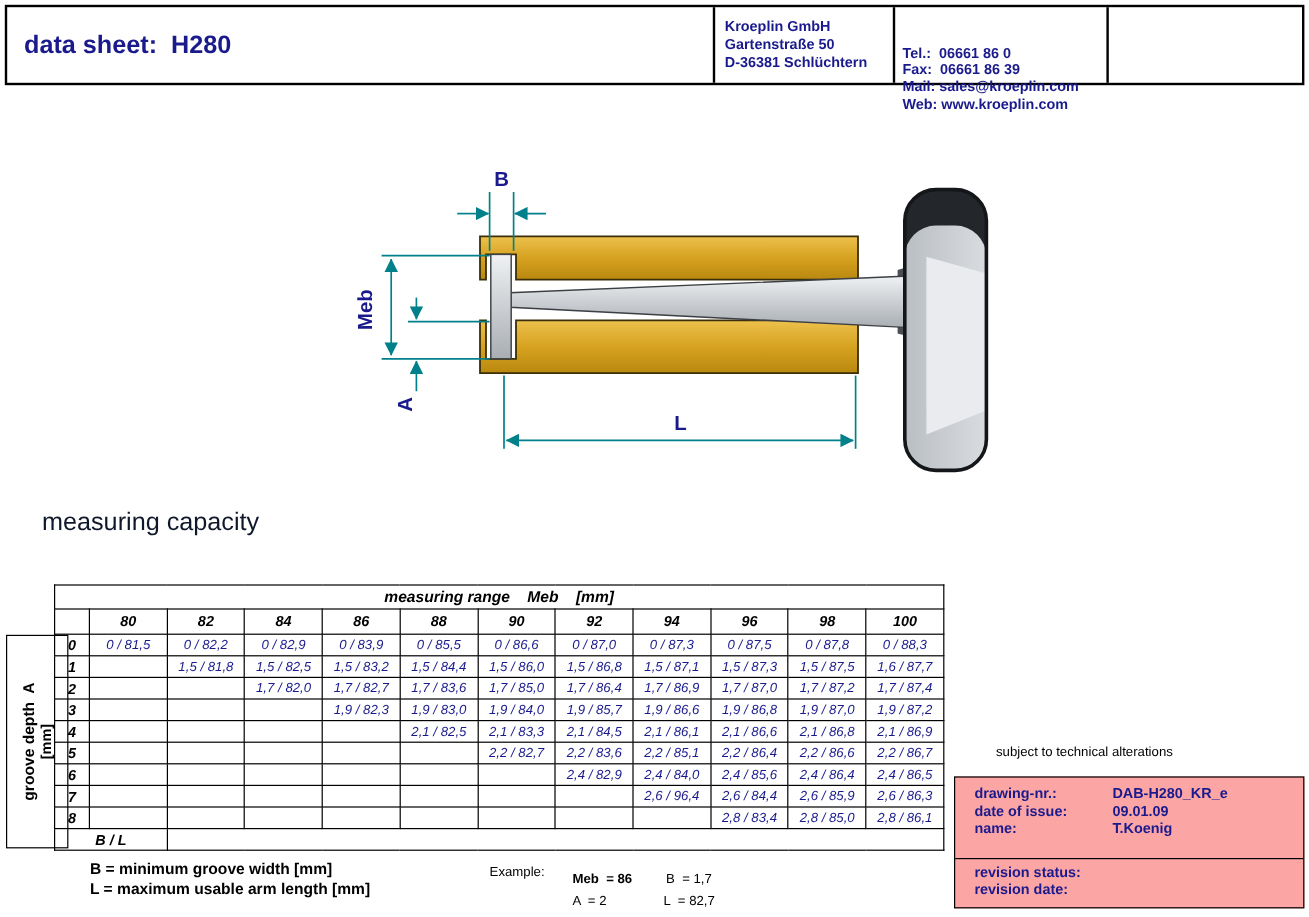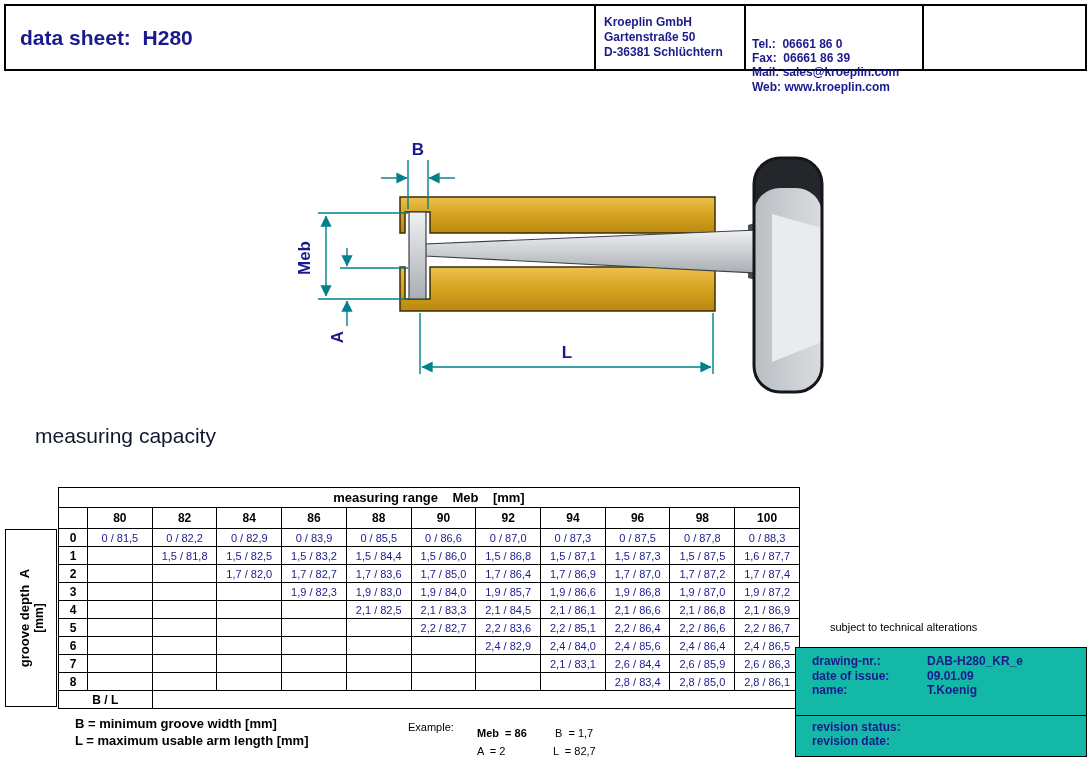--- a/index.html
+++ b/index.html
@@ -40,7 +40,7 @@
   .axis-rot { position:absolute; left:50%; top:50%; transform:translate(-50%,-50%) rotate(-90deg); width:178px; text-align:center; font-weight:bold; }
   .axis-l1 { font-size:13px; white-space:pre; }
   .axis-l2 { font-size:12px; }
-  .cap { position:absolute; left:53px; top:0; width:741px; border-collapse:collapse; table-layout:fixed; }
+  .cap { position:absolute; left:40px; top:0; width:741px; border-collapse:collapse; table-layout:fixed;font-style:italic; }
   .cap td { border:1px solid #000; text-align:center; vertical-align:middle; overflow:hidden; white-space:pre; }
   .cap .tt   { height:20px; font-weight:bold; font-size:13px; }
   .cap .ch   { height:21px; font-weight:bold; font-size:12px; }

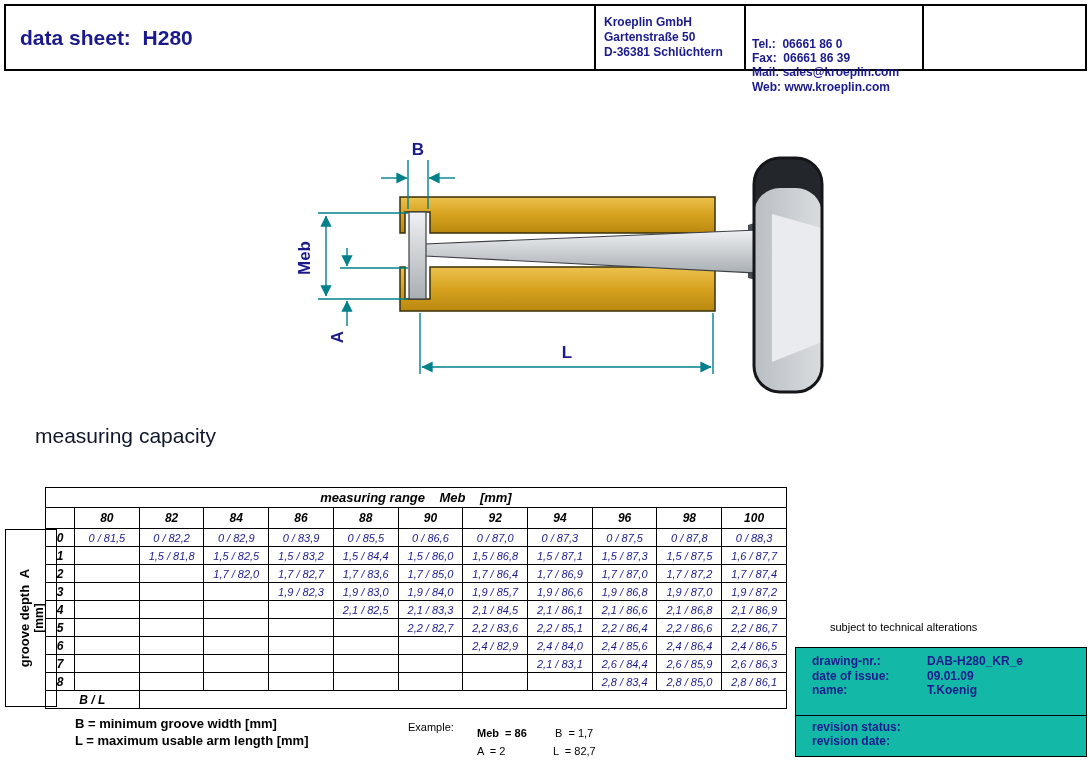--- a/index.html
+++ b/index.html
@@ -299,7 +299,7 @@
           <td class="cell"></td>
           <td class="cell"></td>
           <td class="cell"></td>
-          <td class="cell">2,1 / 83,1</td>
+          <td class="cell">2,6 / 96,4</td>
           <td class="cell">2,6 / 84,4</td>
           <td class="cell">2,6 / 85,9</td>
           <td class="cell">2,6 / 86,3</td>

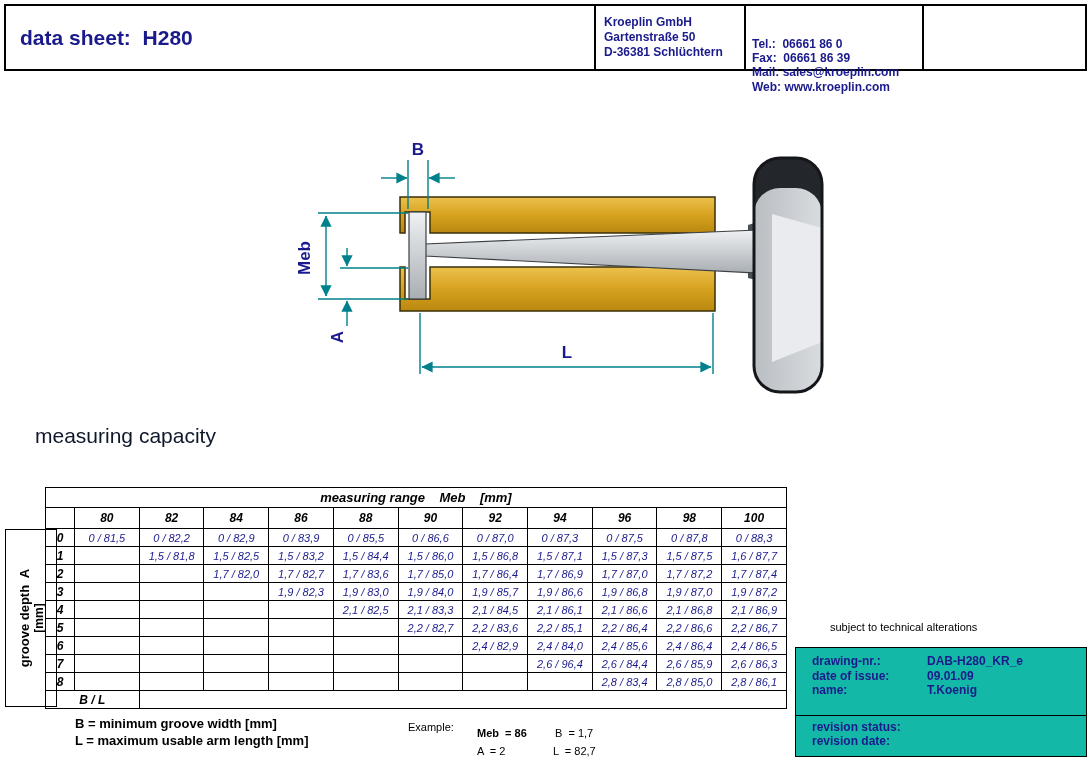--- a/index.html
+++ b/index.html
@@ -59,7 +59,7 @@
 
   
   .alt-note { position:absolute; left:830px; top:621px; width:255px; text-align:left; font-size:11px; color:#000; }
-  .infobox { position:absolute; left:795px; top:647px; width:292px; height:110px; border:1px solid #000; background:#14b8a6; padding-top:6px; }
+  .infobox { position:absolute; left:795px; top:647px; width:292px; height:110px; border:1px solid #000; background:#fca5a5; padding-top:6px; }
   .inforow { display:flex; line-height:14.5px; font-size:12px; font-weight:bold; color:var(--navy); }
   .inforow .il { width:131px; padding-left:16px; flex:0 0 131px; }
   .inforow .iv { flex:1; }

